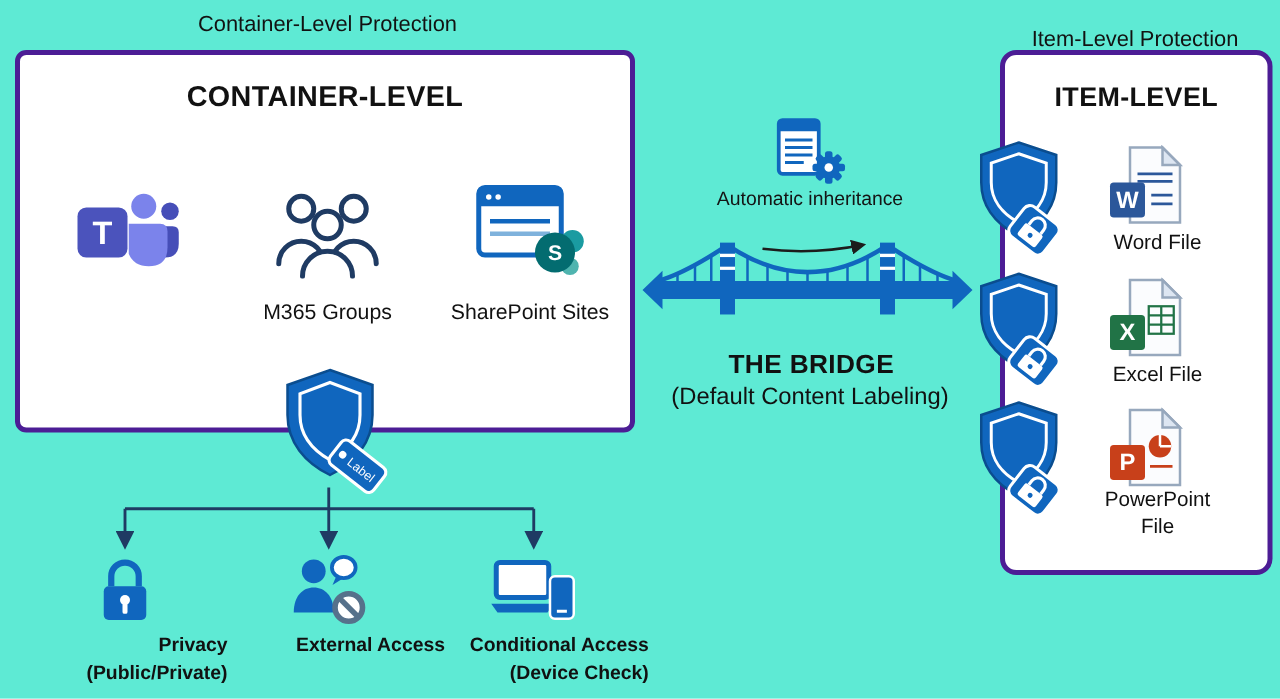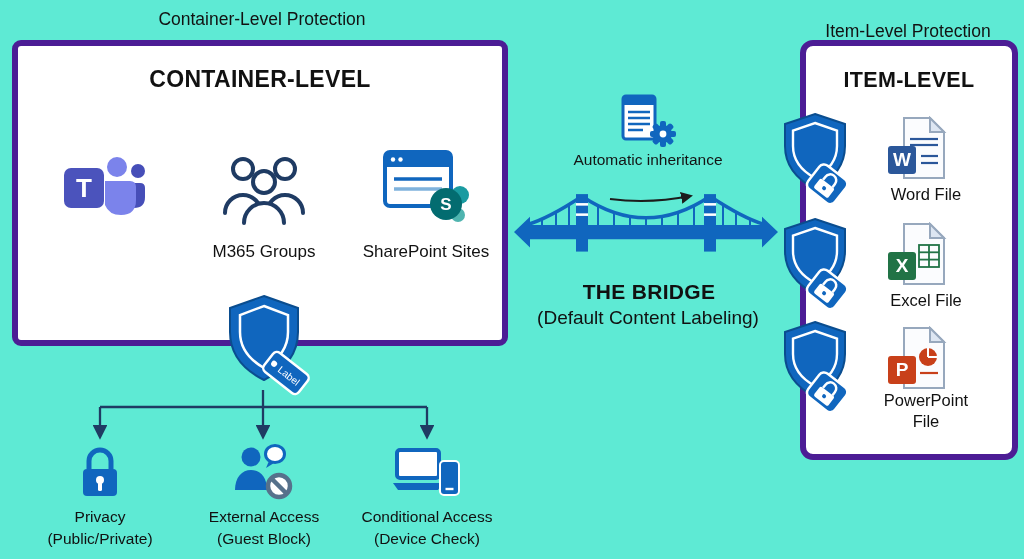--- a/index.html
+++ b/index.html
@@ -11,7 +11,7 @@
   .hdr-left  { left:62px;  width:400px; }
   .hdr-right { left:796px; width:224px;margin-top:12px; }
 
-  .panel { position:absolute; background:#fff; border:6px solid #4c1d95; border-radius:9px; }
+  .panel { position:absolute; background:#fff; border:4px solid #4c1d95; border-radius:9px; }
   .container-panel { left:12px; top:40px; width:496px; height:306px; }
   .item-panel      { left:800px; top:40px; width:218px; height:420px; border-radius:13px; }
   .panel-title { text-align:center; font-weight:bold; font-size:23px; padding-top:20px; letter-spacing:.3px; }

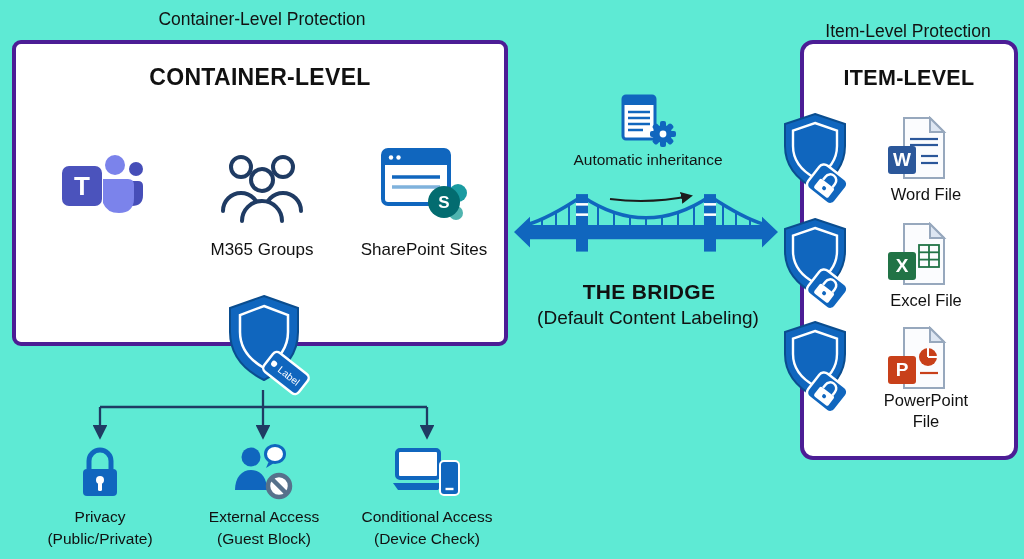--- a/index.html
+++ b/index.html
@@ -24,7 +24,7 @@
   .abs { position:absolute; }
   svg { display:block; }
 
-  .ctl-label { position:absolute; text-align:center; font-size:15.5px; line-height:1.4; color:#111; }
+  .ctl-label { position:absolute; text-align:right; font-size:15.5px; line-height:1.4; color:#111;font-weight:bold; }
   .ctl-label .t { display:block; }
 
   .inherit-label { position:absolute; left:573px; top:150px; width:150px; text-align:center;

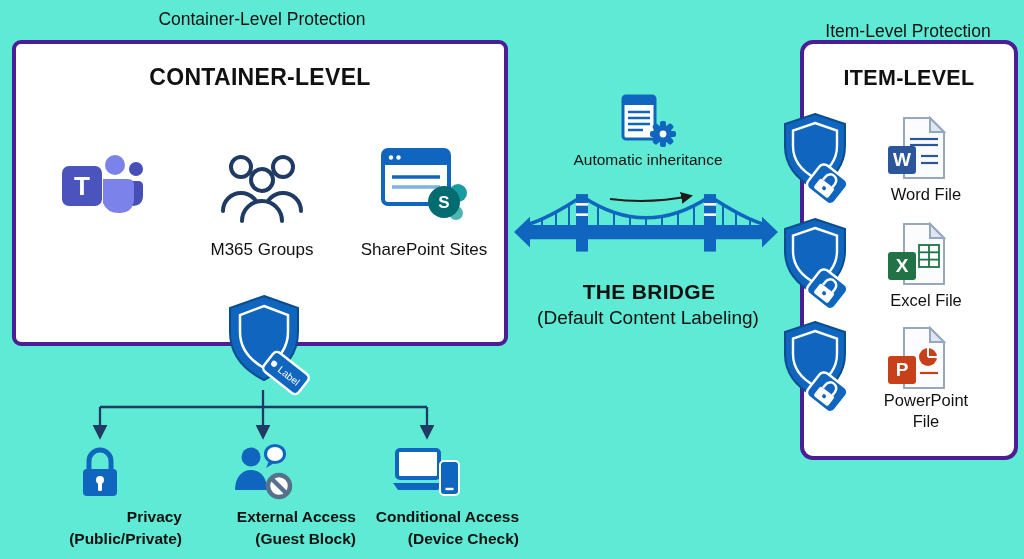--- a/index.html
+++ b/index.html
@@ -154,7 +154,6 @@
   </div>
   <div class="ctl-label" style="left:172px; top:506px; width:184px;">
     <span class="t">External Access</span>
-    <span class="t">(Guest Block)</span>
   </div>
   <div class="ctl-label" style="left:335px; top:506px; width:184px;">
     <span class="t">Conditional Access</span>

